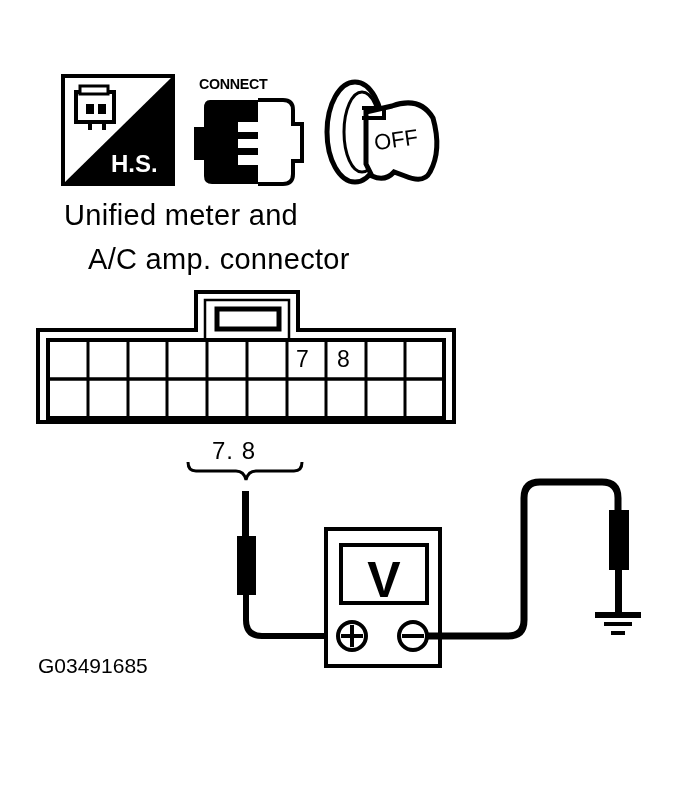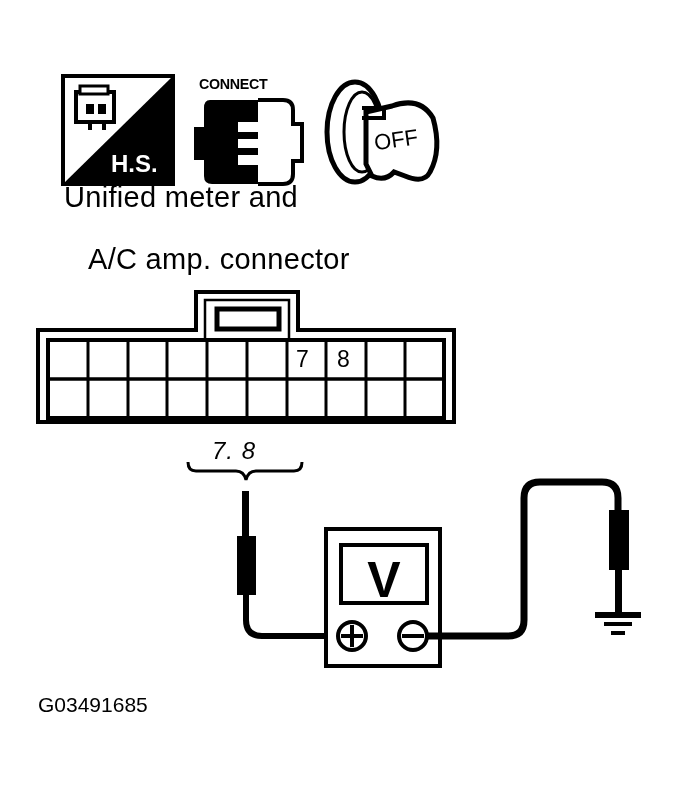--- a/index.html
+++ b/index.html
@@ -6,7 +6,7 @@
   body { width:679px; height:790px; position:relative; overflow:hidden;
          font-family:"Liberation Sans", "DejaVu Sans", sans-serif; color:#000; }
   .caption { position:absolute; left:64px; font-size:29px; line-height:34px; letter-spacing:0.3px; }
-  #cap1 { top:180px; }
+  #cap1 { top:198px; }
   #cap2 { top:242px;margin-left:24px; }
   .connect-label { position:absolute; left:199px; top:75px; font-size:15px; font-weight:bold;
                    letter-spacing:-0.3px; transform:scaleX(0.95); transform-origin:left top; }

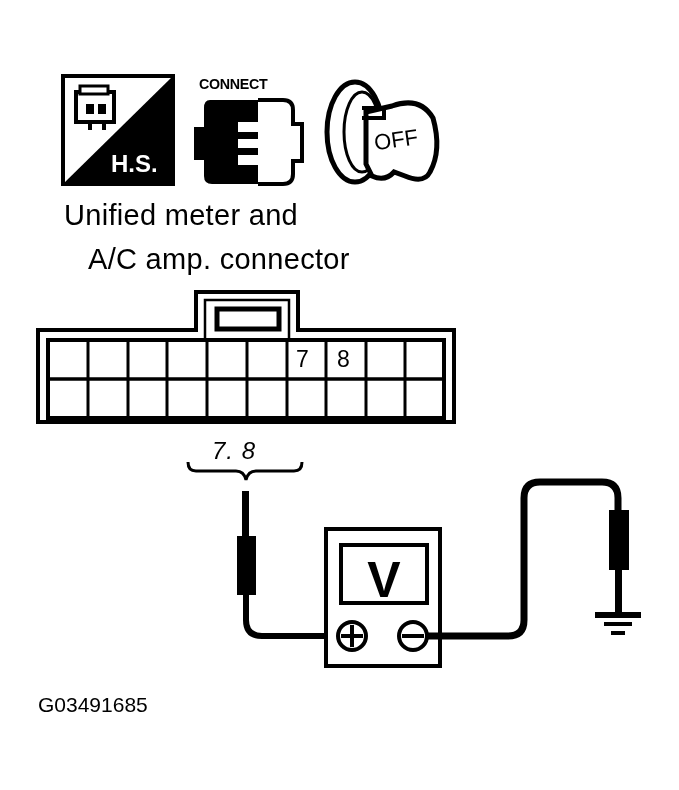--- a/index.html
+++ b/index.html
@@ -12,7 +12,7 @@
                    letter-spacing:-0.3px; transform:scaleX(0.95); transform-origin:left top; }
   .code { position:absolute; left:38px; top:693px; font-size:21px; }
   .pin { position:absolute; font-size:23px; line-height:23px; }
-  .bracket-label { position:absolute; left:212px; top:437px; font-size:24px; letter-spacing:1px;font-style:italic; }
+  .bracket-label { position:absolute; left:212px; top:437px; font-size:24px; letter-spacing:1px; }
   svg { position:absolute; left:0; top:0; }
 </style>
 </head>

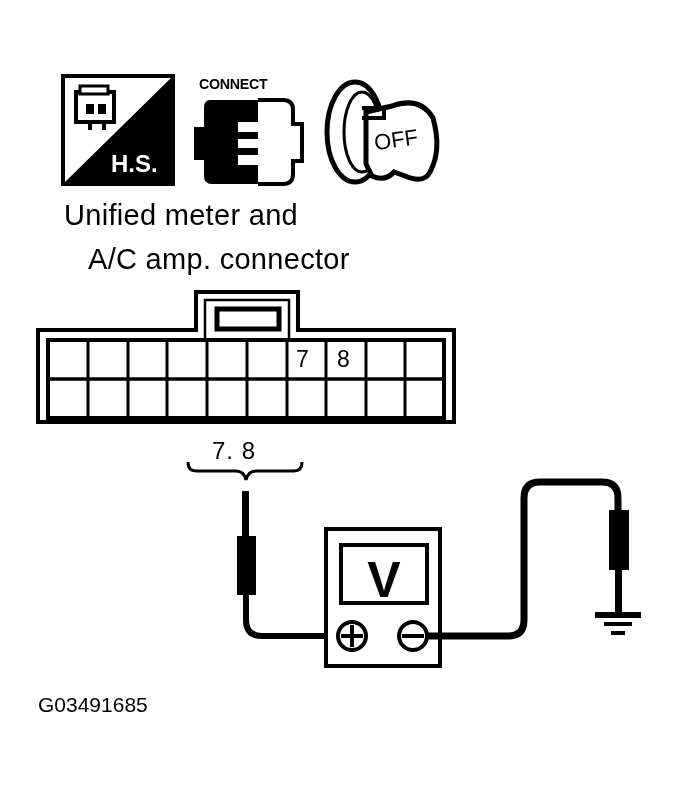--- a/index.html
+++ b/index.html
@@ -10,7 +10,7 @@
   #cap2 { top:242px;margin-left:24px; }
   .connect-label { position:absolute; left:199px; top:75px; font-size:15px; font-weight:bold;
                    letter-spacing:-0.3px; transform:scaleX(0.95); transform-origin:left top; }
-  .code { position:absolute; left:38px; top:693px; font-size:21px; }
+  .code { position:absolute; left:38px; top:654px; font-size:21px; }
   .pin { position:absolute; font-size:23px; line-height:23px; }
   .bracket-label { position:absolute; left:212px; top:437px; font-size:24px; letter-spacing:1px; }
   svg { position:absolute; left:0; top:0; }

